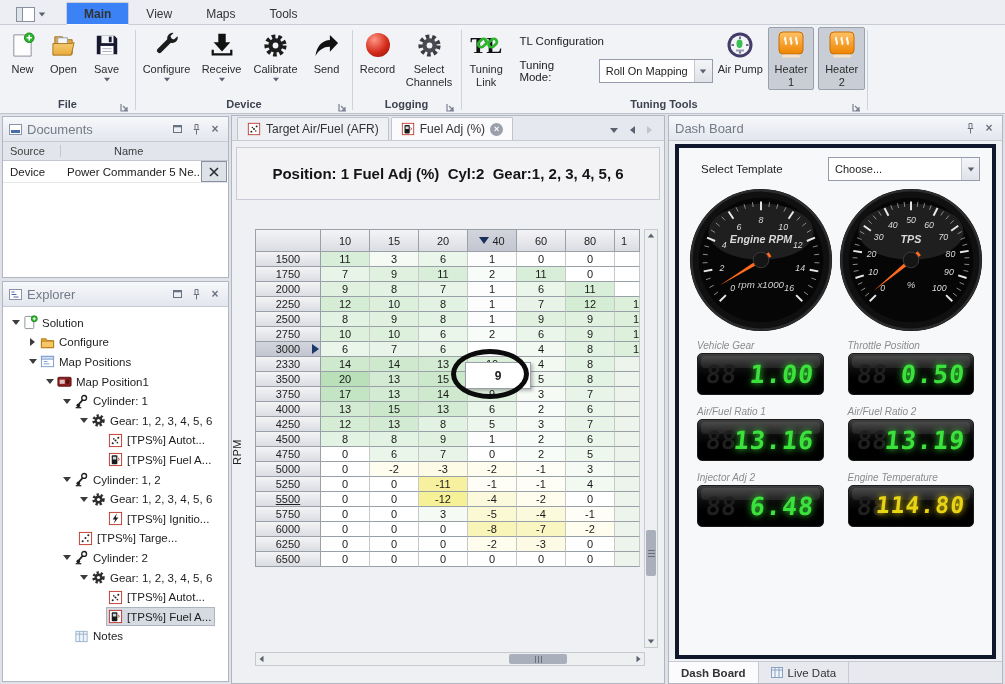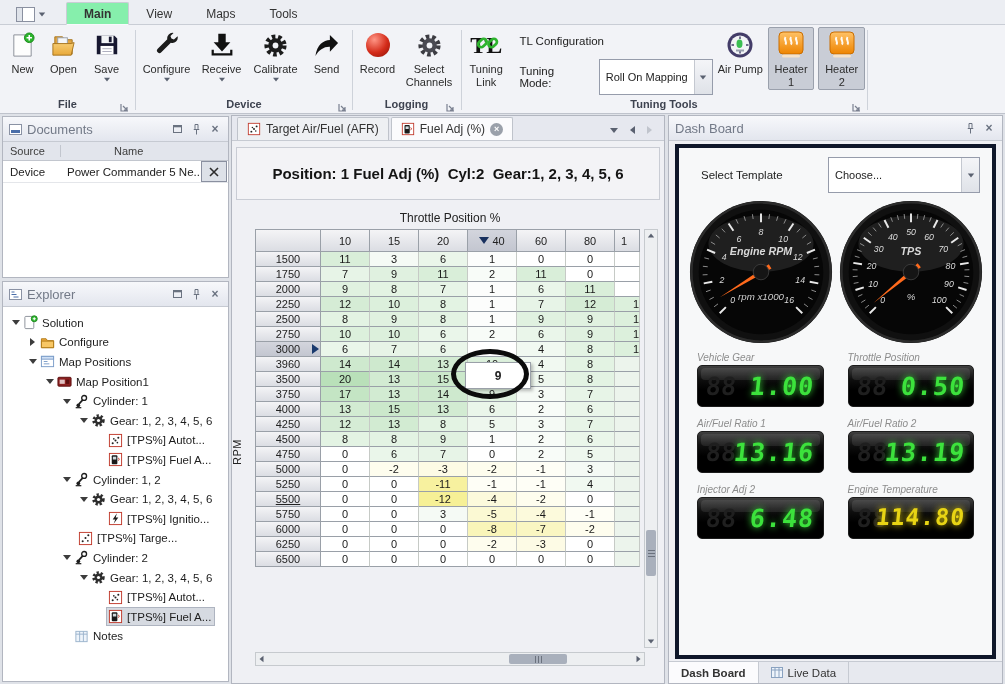--- a/index.html
+++ b/index.html
@@ -22,7 +22,7 @@
   .qat .qicon{width:17px;height:13px;border:1px solid #8a90a0;background:#fff;display:flex;}
   .qat .qicon i{display:block;width:5px;height:100%;background:#dfe3ea;border-right:1px solid #8a90a0;}
   .rtab{padding:4px 17px 3px;font-size:12px;color:#333;cursor:default;}
-  .rtab.active{background:#86efac;border:1px solid #c9cdd5;border-bottom:1px solid #f8f9fc;border-radius:2px 2px 0 0;font-weight:bold;margin-bottom:-1px;}
+  .rtab.active{background:#3b82f6;border:1px solid #c9cdd5;border-bottom:1px solid #f8f9fc;border-radius:2px 2px 0 0;font-weight:bold;margin-bottom:-1px;}
   .rbody{position:relative;height:89px;}
   .rgroup{position:absolute;top:0;height:89px;}
   .glabel{position:absolute;left:0;right:0;bottom:1px;height:15px;font-size:11px;font-weight:bold;color:#3e4350;text-align:center;}

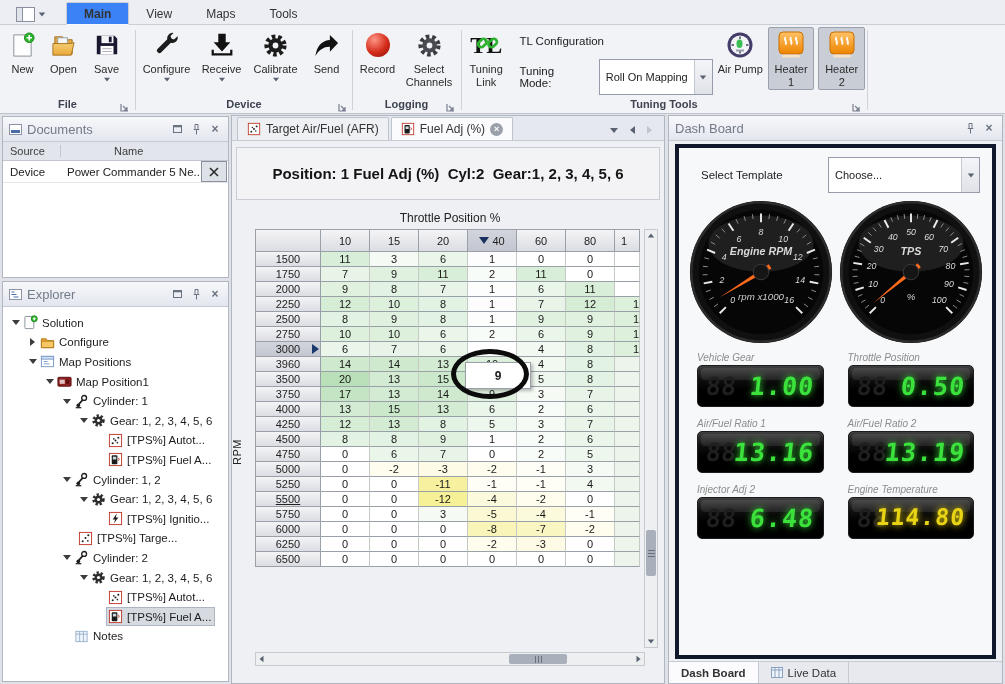--- a/index.html
+++ b/index.html
@@ -34,7 +34,7 @@
   .rbtn .dd{margin-top:1px;}
   .rbtn.pressed{background:#c9cdd6;border:1px solid #9aa0ac;border-radius:2px;padding:1px 2px;}
   .tl-config{font-size:11.5px;color:#222;}
-  .select{display:inline-flex;align-items:center;height:36px;background:#fff;border:1px solid #969cab;font-size:11px;box-sizing:border-box;}
+  .select{display:inline-flex;align-items:center;height:24px;background:#fff;border:1px solid #969cab;font-size:11px;box-sizing:border-box;}
   .select .sval{padding:0 6px;flex:1;white-space:nowrap;overflow:hidden;}
   .select .sbtn{width:17px;align-self:stretch;border-left:1px solid #c4c8d0;display:flex;align-items:center;justify-content:center;background:linear-gradient(#f4f5f8,#dfe2e8);}
   .launch-svg{stroke:#7a8090;fill:none;stroke-width:1.2;}

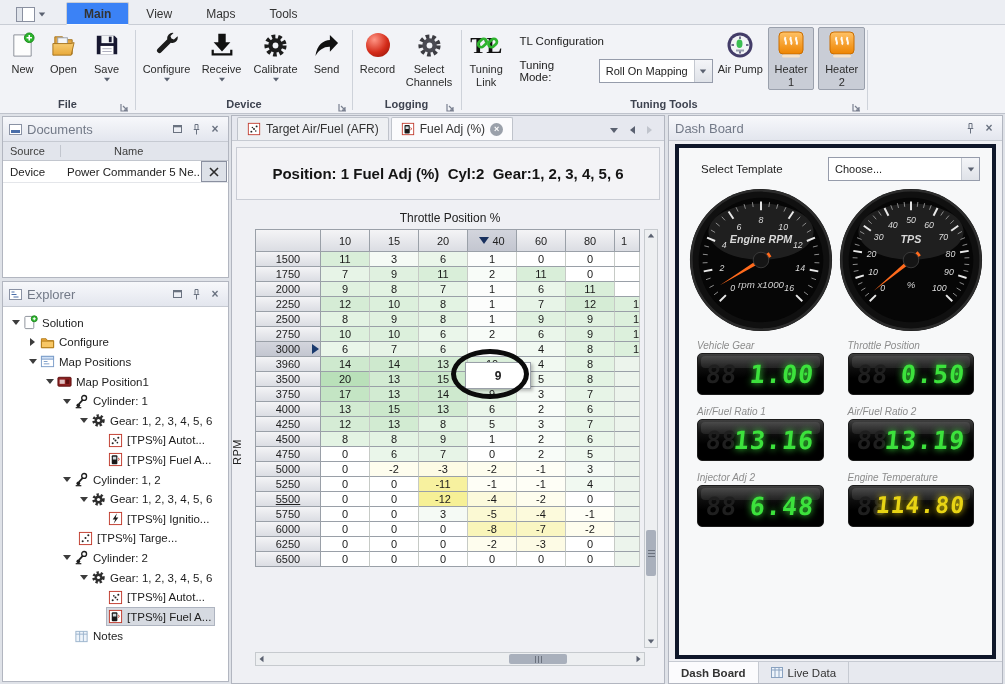--- a/index.html
+++ b/index.html
@@ -692,7 +692,6 @@
     </div>
 
     <div class="etitle">Position: 1 Fuel Adj (%)  Cyl:2  Gear:1, 2, 3, 4, 5, 6</div>
-    <div class="xlab">Throttle Position %</div>
     <div class="ylab">RPM</div>
 
     <div class="grid">

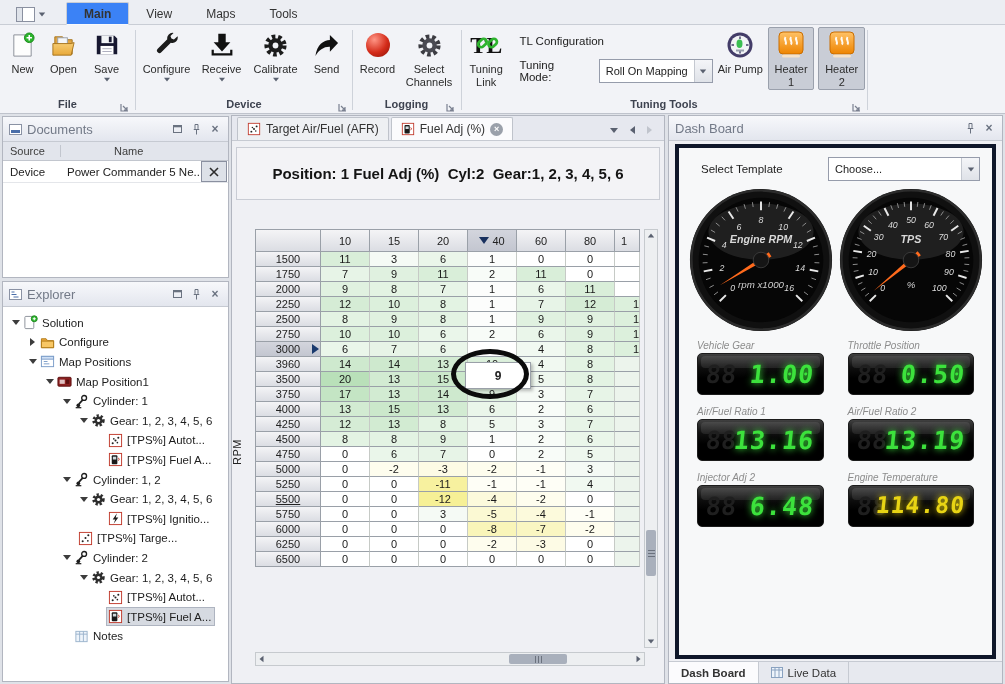--- a/index.html
+++ b/index.html
@@ -807,7 +807,7 @@
         </div>
         <div class="grow">
           <div class="gcell ghdr" style="width: 65px;">
-            <span>3960</span>
+            <span>2330</span>
           </div>
           <div class="gcell" style="width: 49px; background: rgb(206, 233, 206);">14</div>
           <div class="gcell" style="width: 49px; background: rgb(206, 233, 206);">14</div>

